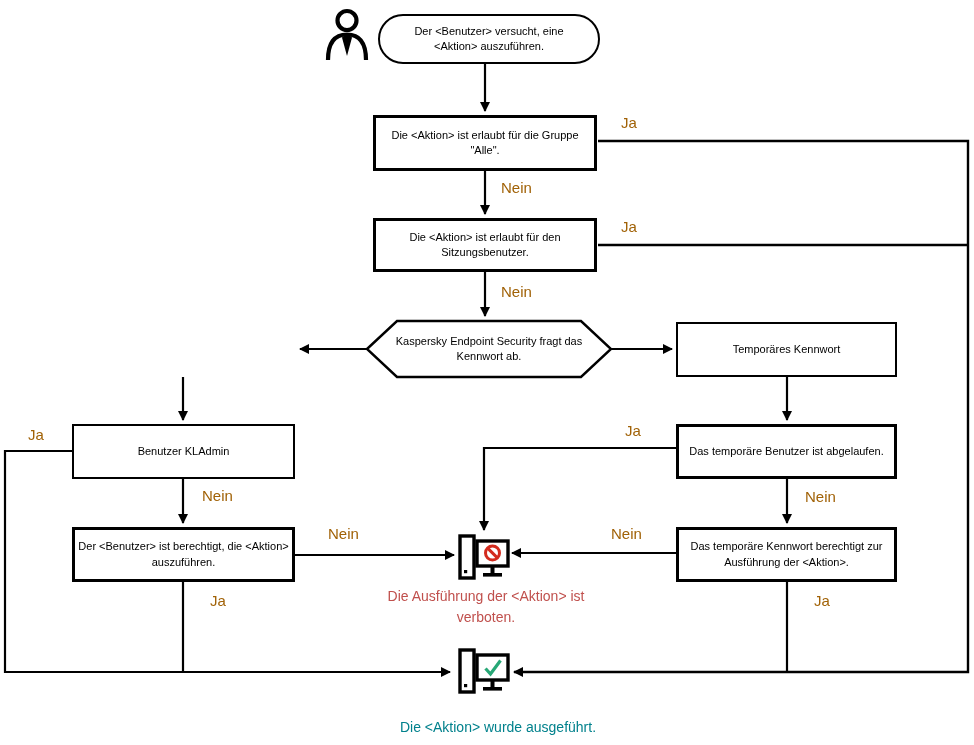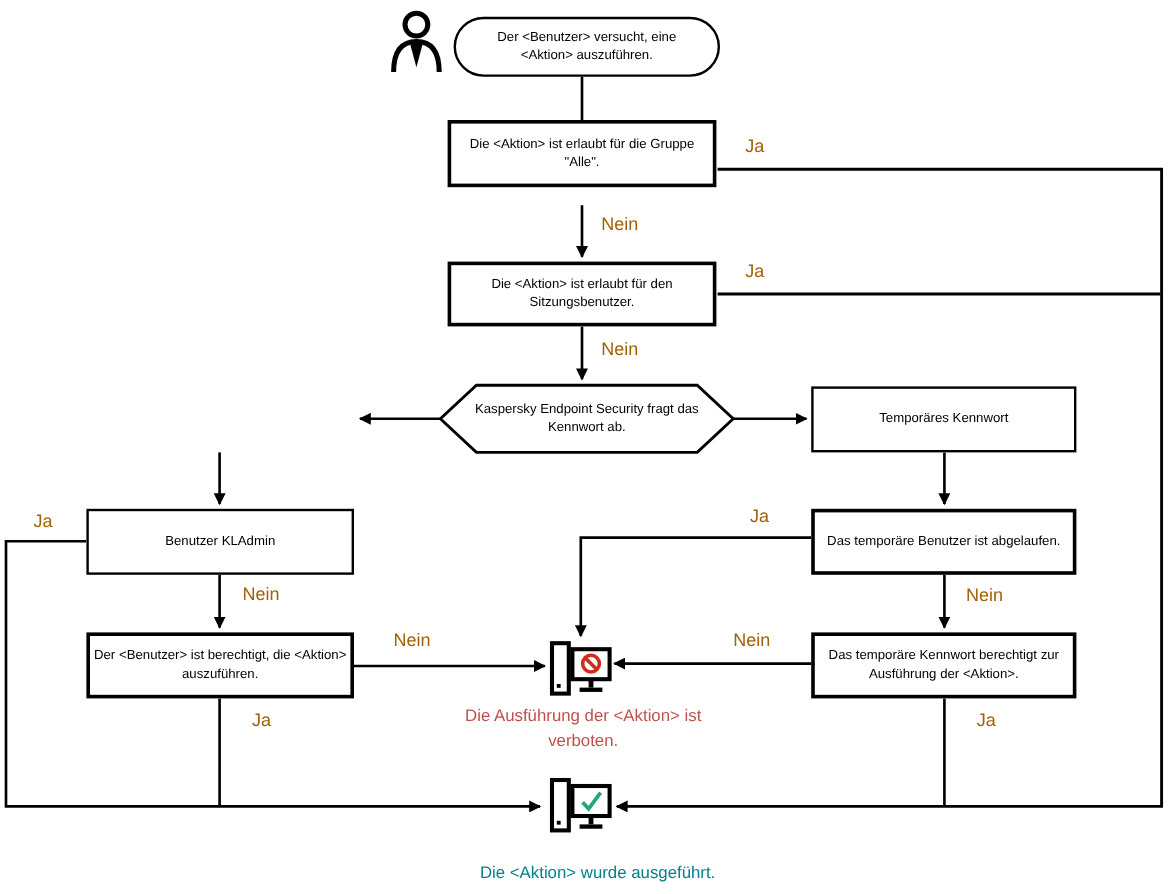--- a/index.html
+++ b/index.html
@@ -75,7 +75,7 @@
     <span>Der &lt;Benutzer&gt; versucht, eine &lt;Aktion&gt; auszuführen.</span>
   </div>
 
-  <div class="node thick" style="left:373px;top:100px;width:224px;height:56px;">
+  <div class="node thick" style="left:373px;top:115px;width:224px;height:56px;">
     <span>Die &lt;Aktion&gt; ist erlaubt für die Gruppe "Alle".</span>
   </div>
 

